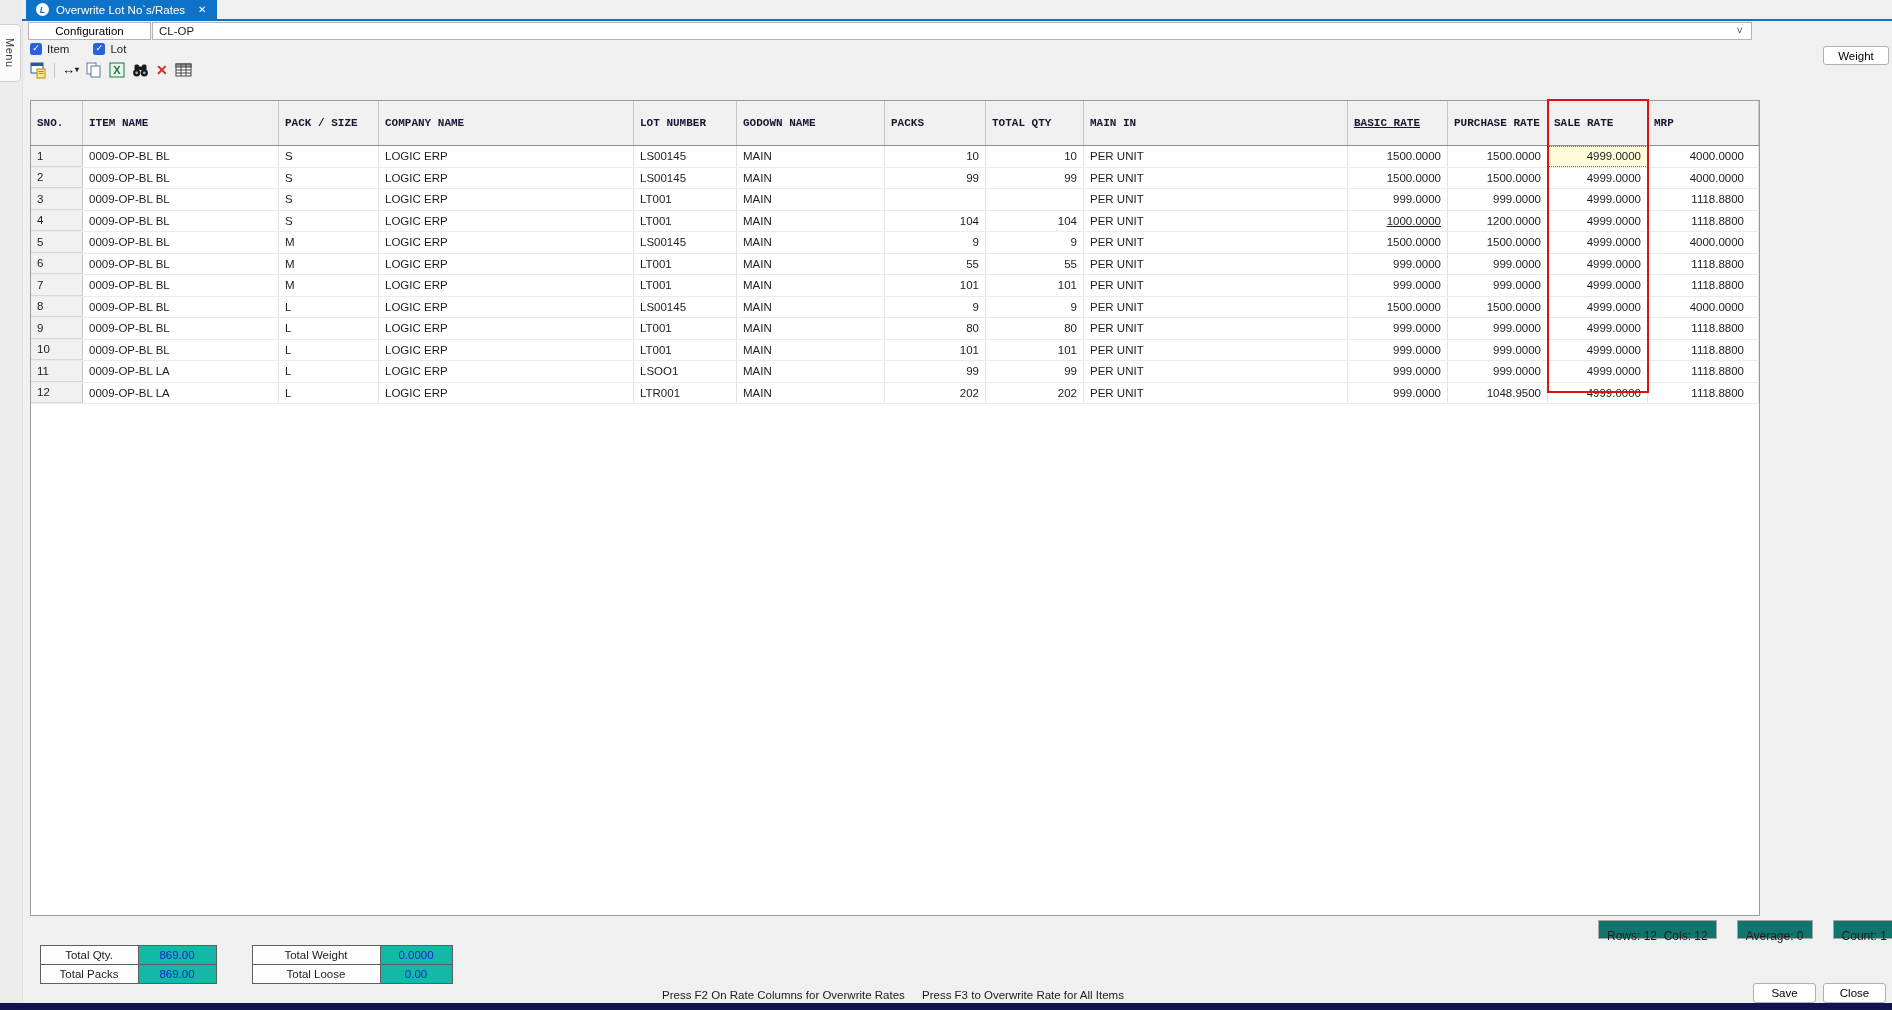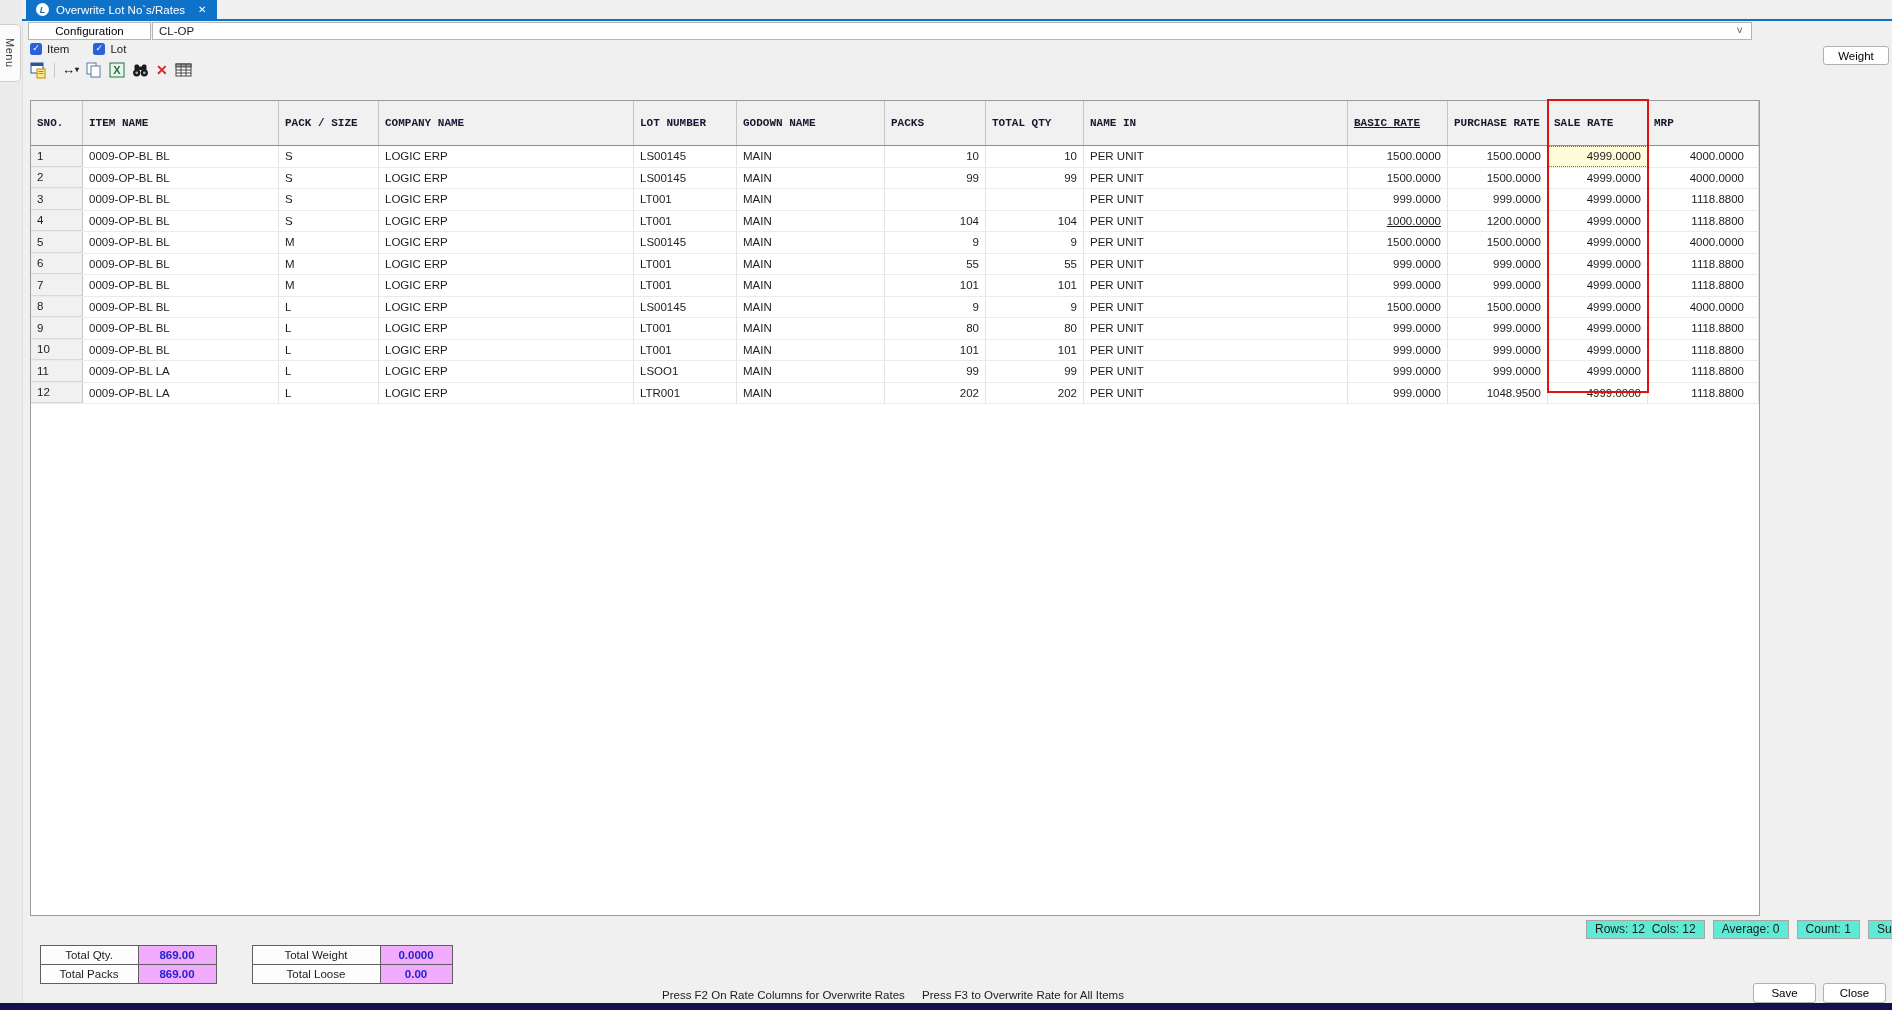--- a/index.html
+++ b/index.html
@@ -176,7 +176,7 @@
         <div class="hc" style="width: 148px; font-family: Liberation Mono, monospace;">GODOWN NAME</div>
         <div class="hc" style="width: 101px;">PACKS</div>
         <div class="hc" style="width: 98px;">TOTAL QTY</div>
-        <div class="hc" style="width: 264px;">NAME IN</div>
+        <div class="hc" style="width: 264px;">MAIN IN</div>
         <div class="hc" style="width: 100px; text-decoration: underline;">BASIC RATE</div>
         <div class="hc" style="width: 100px;">PURCHASE RATE</div>
         <div class="hc" style="width: 100px;">SALE RATE</div>

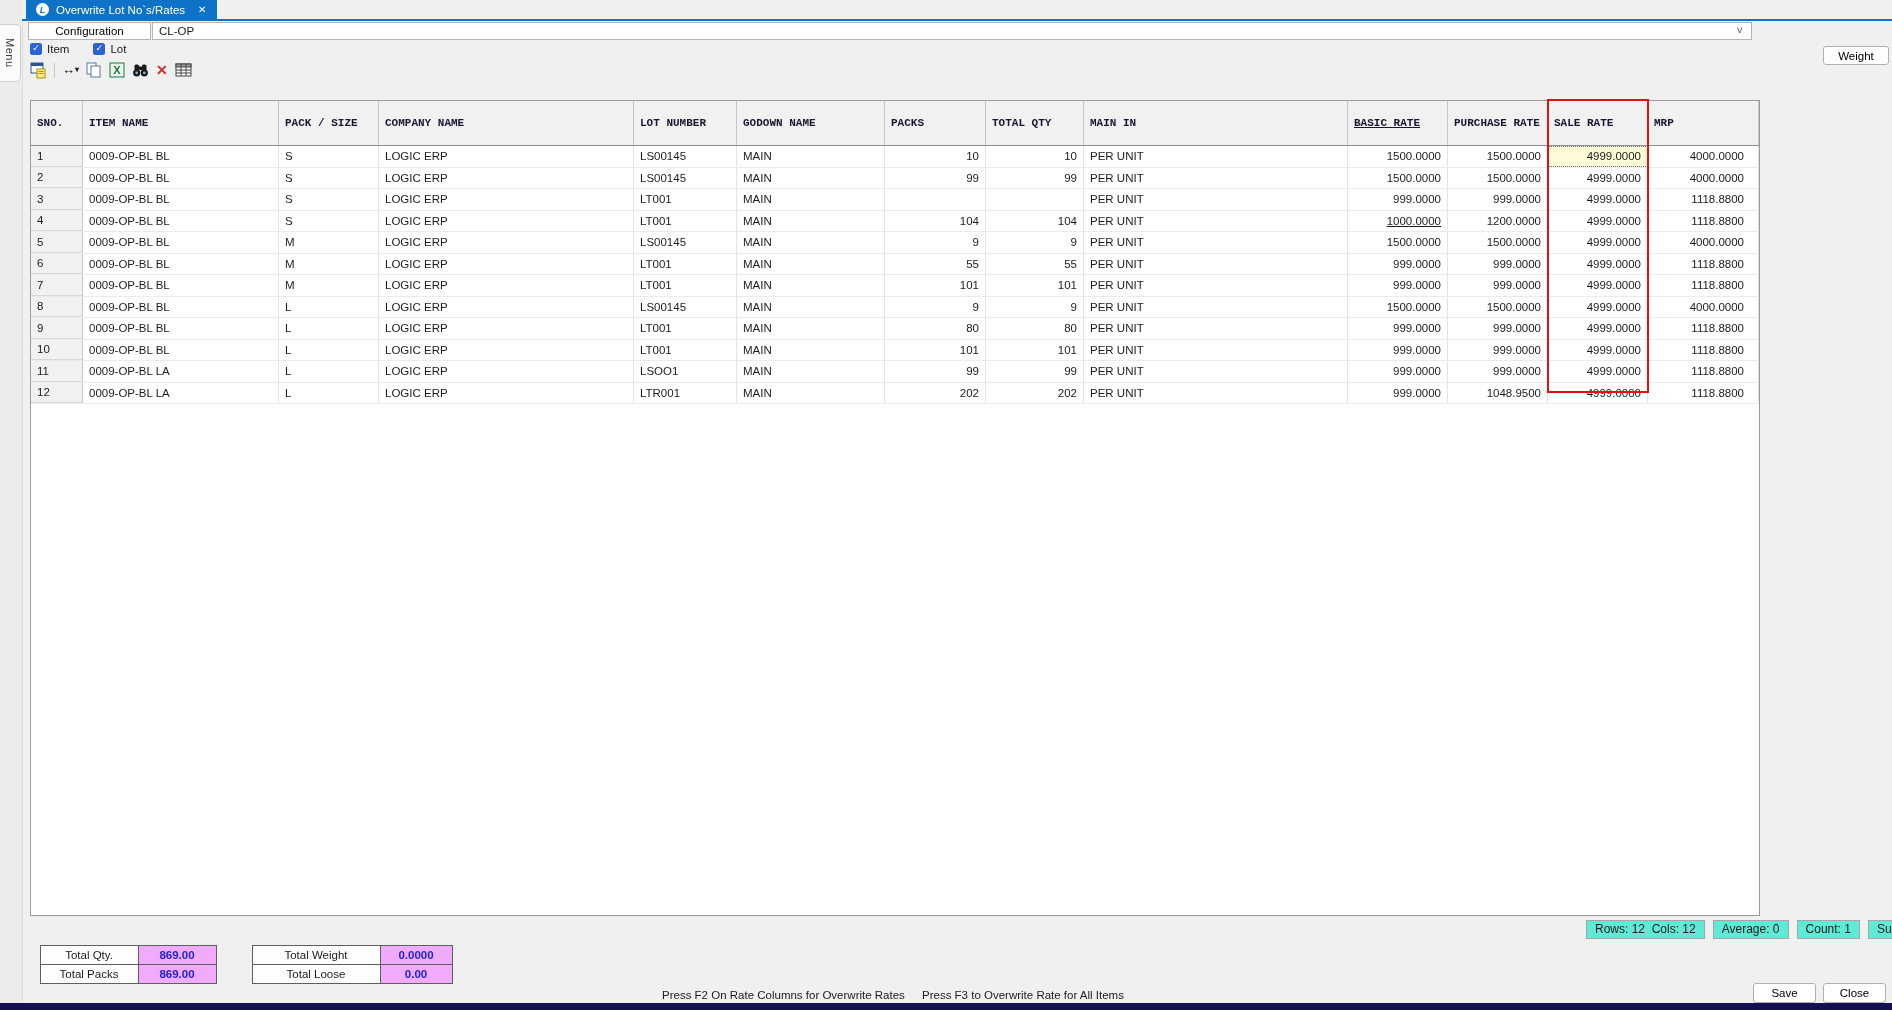--- a/index.html
+++ b/index.html
@@ -61,8 +61,8 @@
 
   
   .stats{position:absolute;left:1578px;top:920px;display:flex;}
-  .sbox{border:1px solid #a6a6a6;background:#5eead4;height:19px;line-height:17px;box-sizing:border-box;
-        padding:0 8px;font-size:12px;margin-left:8px;white-space:pre;}
+  .sbox{border:1px solid #a6a6a6;background:#0f766e;height:19px;line-height:17px;box-sizing:border-box;
+        padding:7px 8px;font-size:12px;margin-left:20px;white-space:pre;}
 
   
   .totals{position:absolute;left:40px;top:945px;display:flex;gap:36px;}

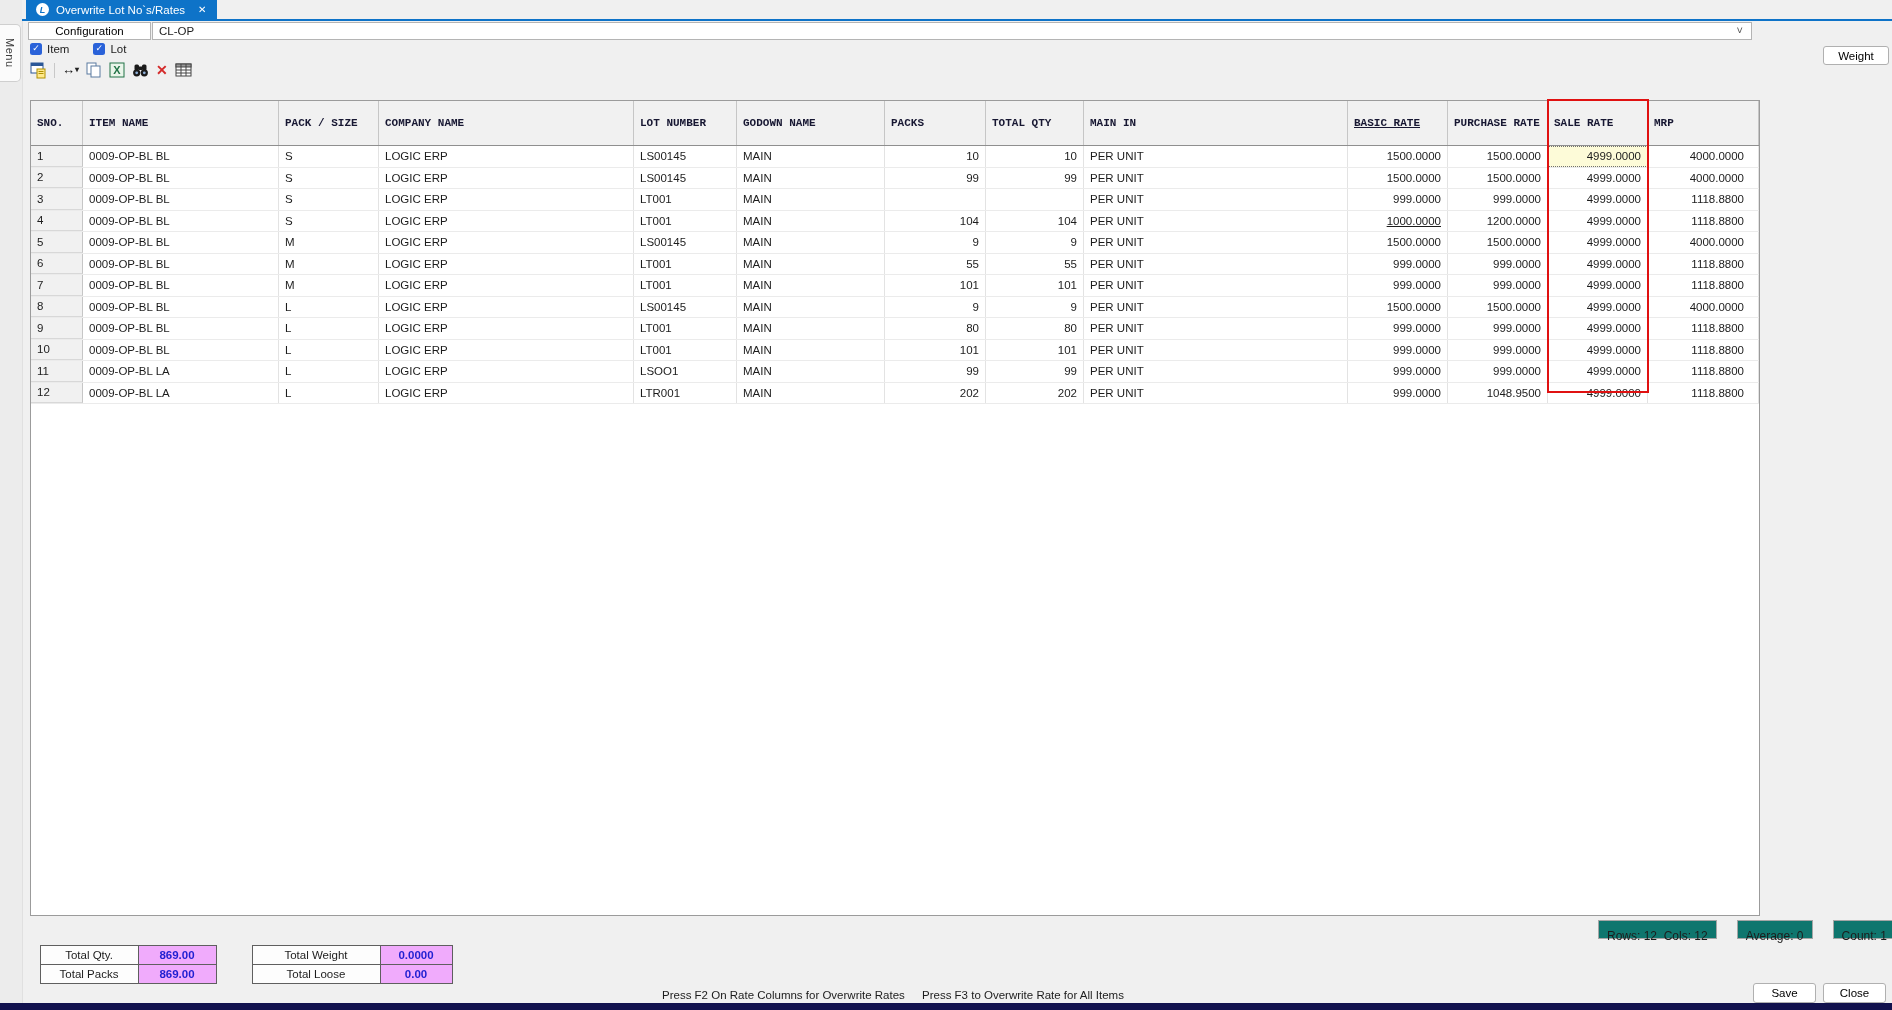--- a/index.html
+++ b/index.html
@@ -71,7 +71,7 @@
   .t2{grid-template-columns:128px 72px;}
   .tcell{border:1px solid #5f5f5f;margin:-0.5px;background:#fdfdfd;display:flex;align-items:center;justify-content:center;
          font-size:11.5px;box-sizing:border-box;}
-  .tval{color:#1f1fd1;background:#f0abfc;font-weight:bold;}
+  .tval{color:#1f1fd1;background:#14b8a6;}
 
   
   .hintf2{position:absolute;left:662px;top:989px;font-size:11.5px;}

